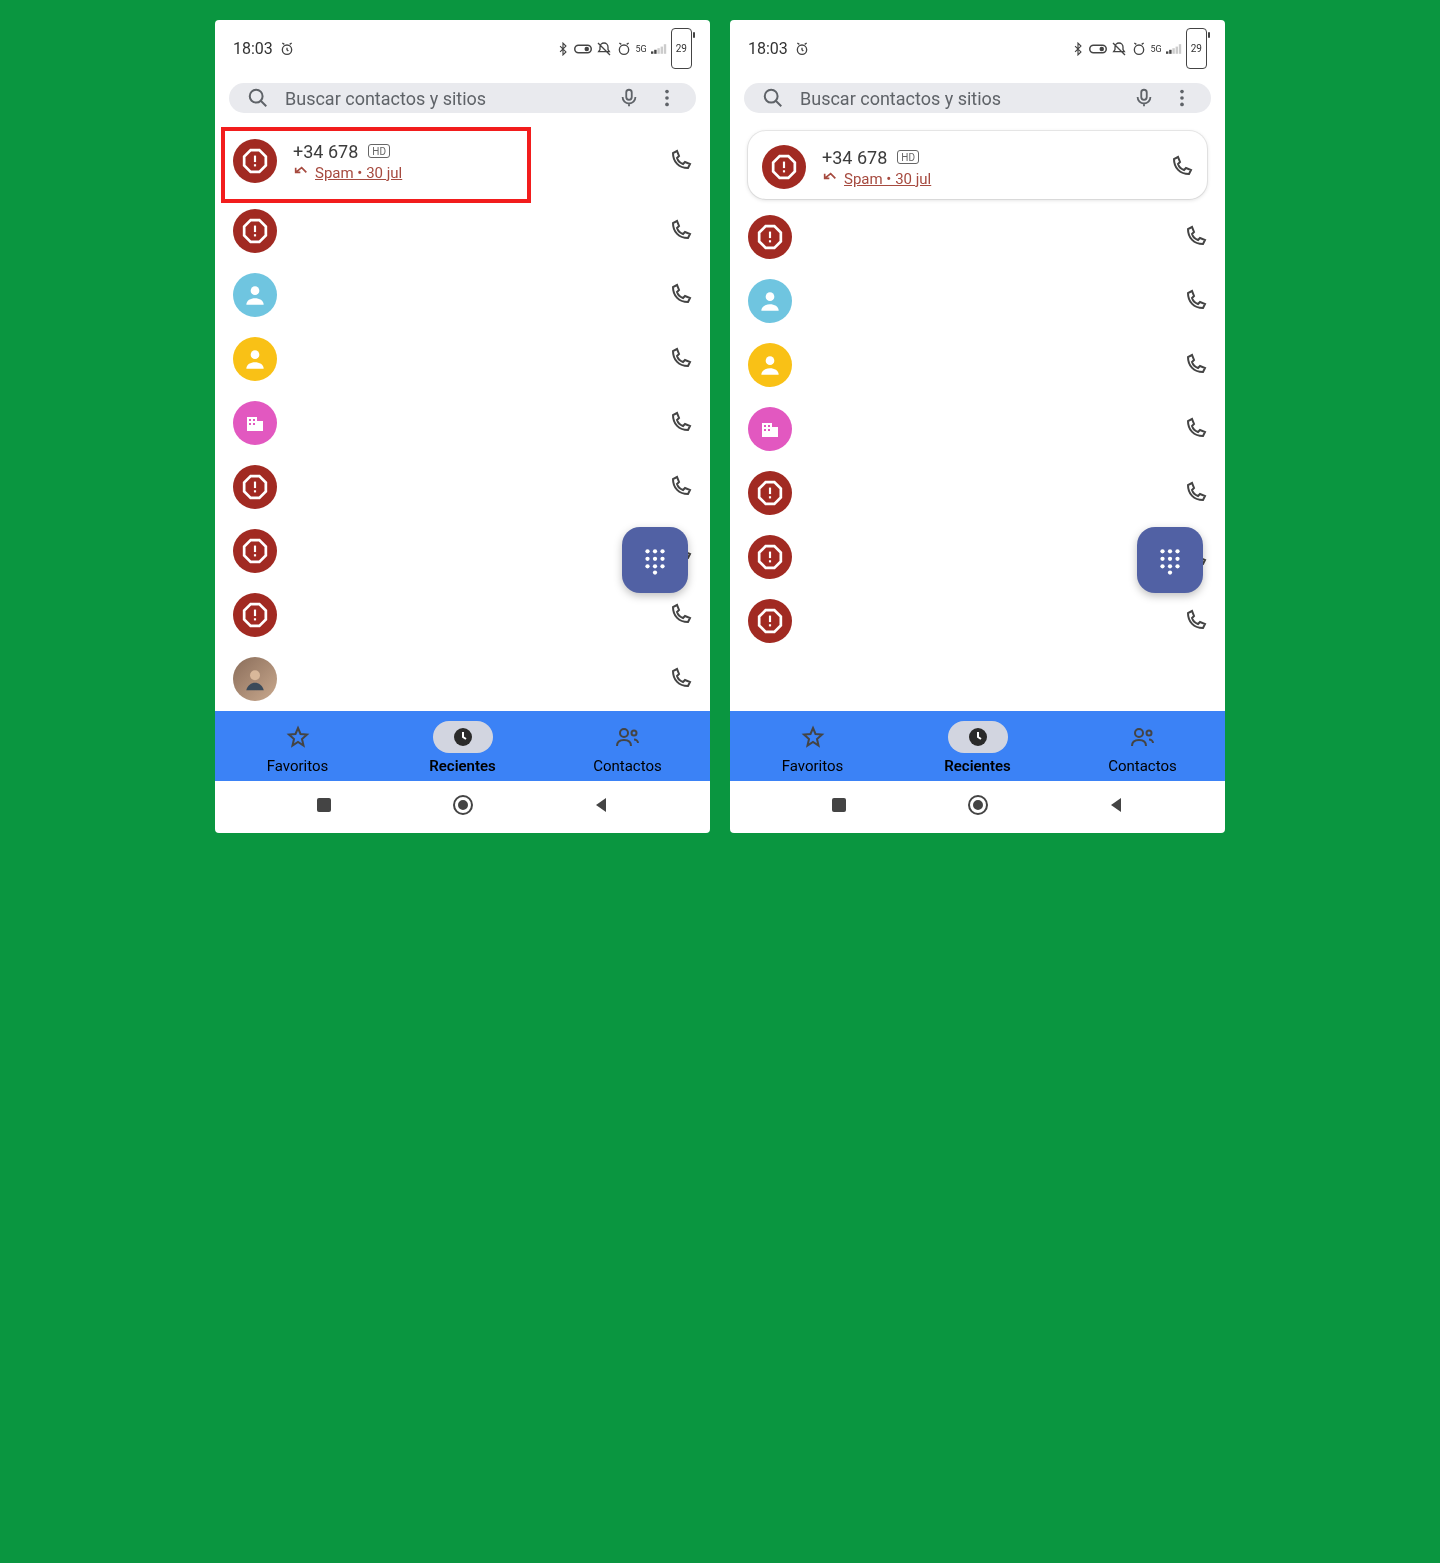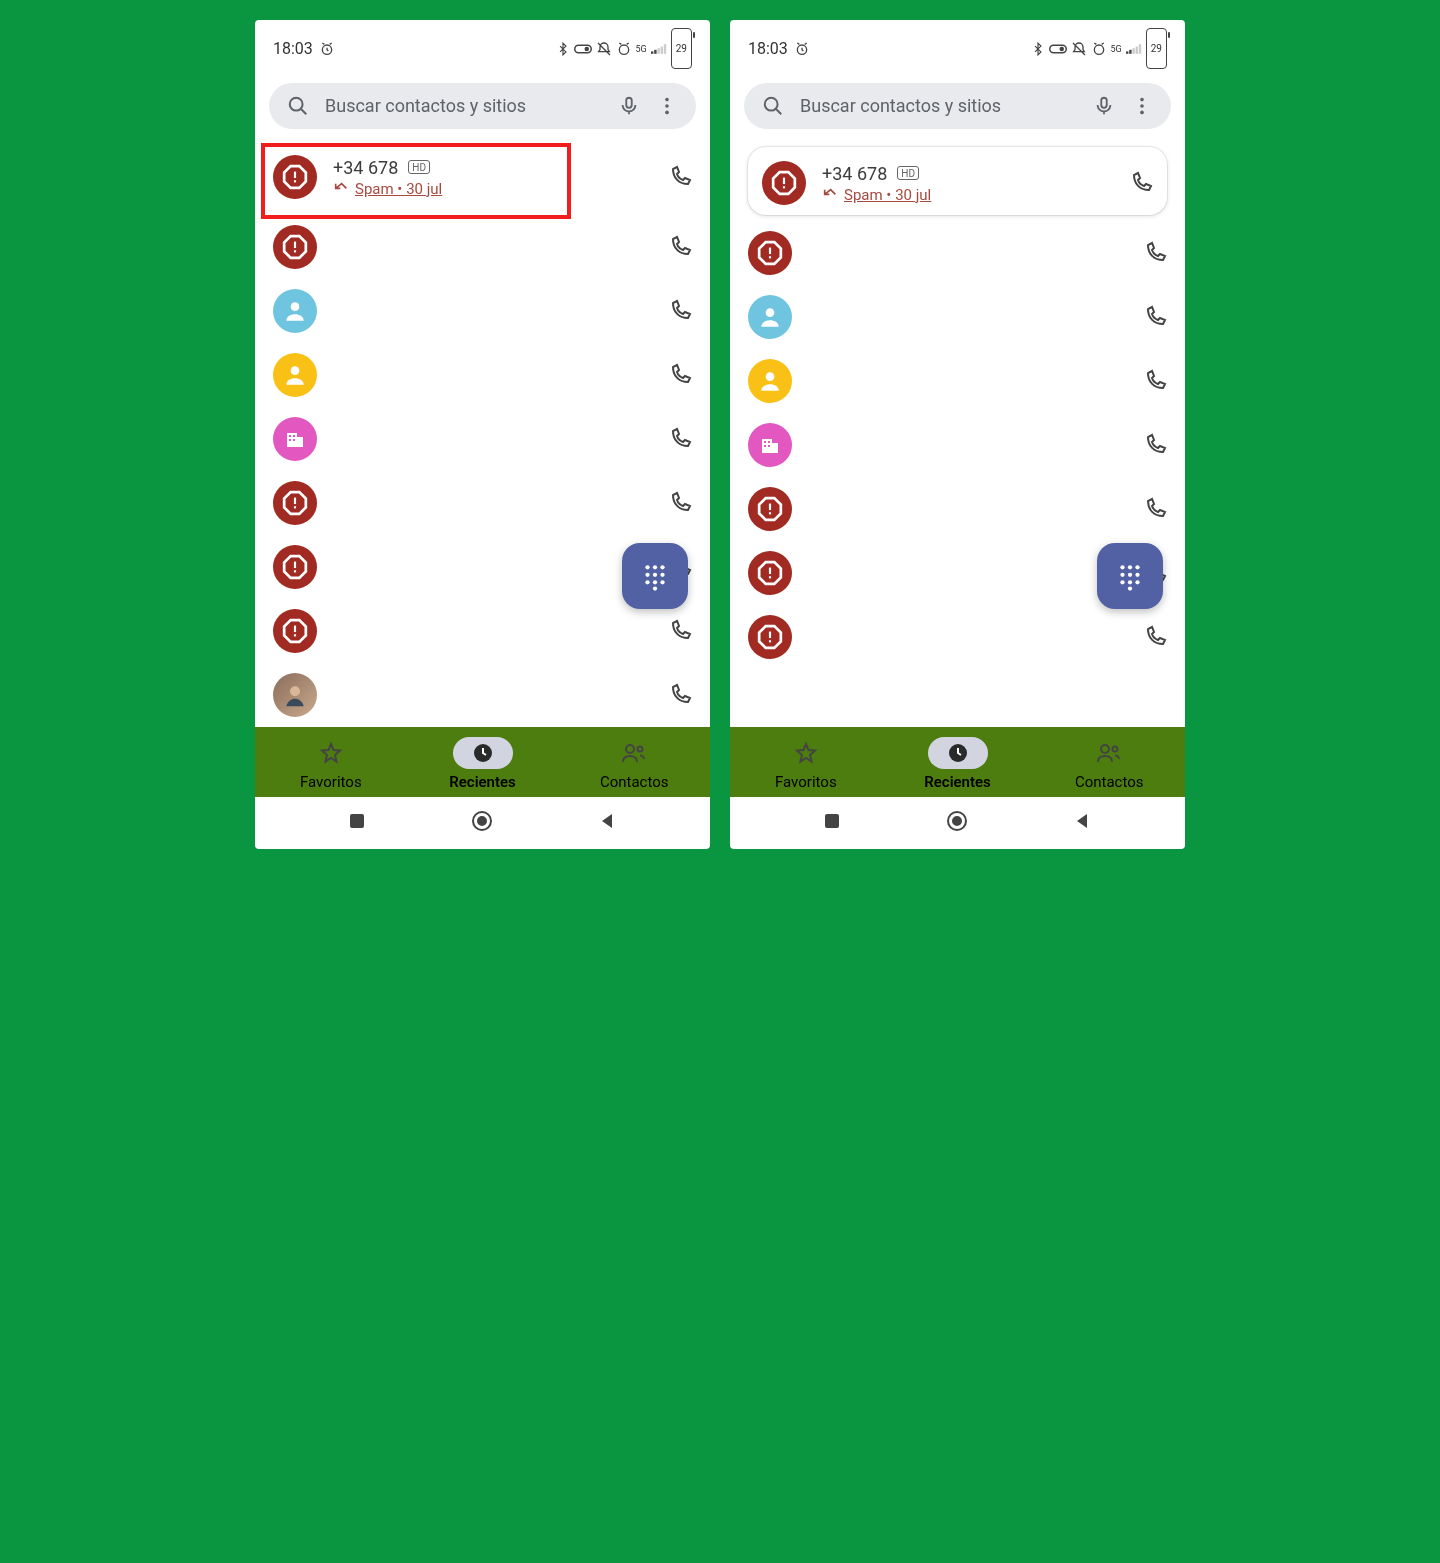--- a/index.html
+++ b/index.html
@@ -12,7 +12,7 @@
     gap: 20px;
   }
   .phone {
-    width: 455px;
+    width: 495px;
     background: #fff;
     border-radius: 4px;
     display: flex;

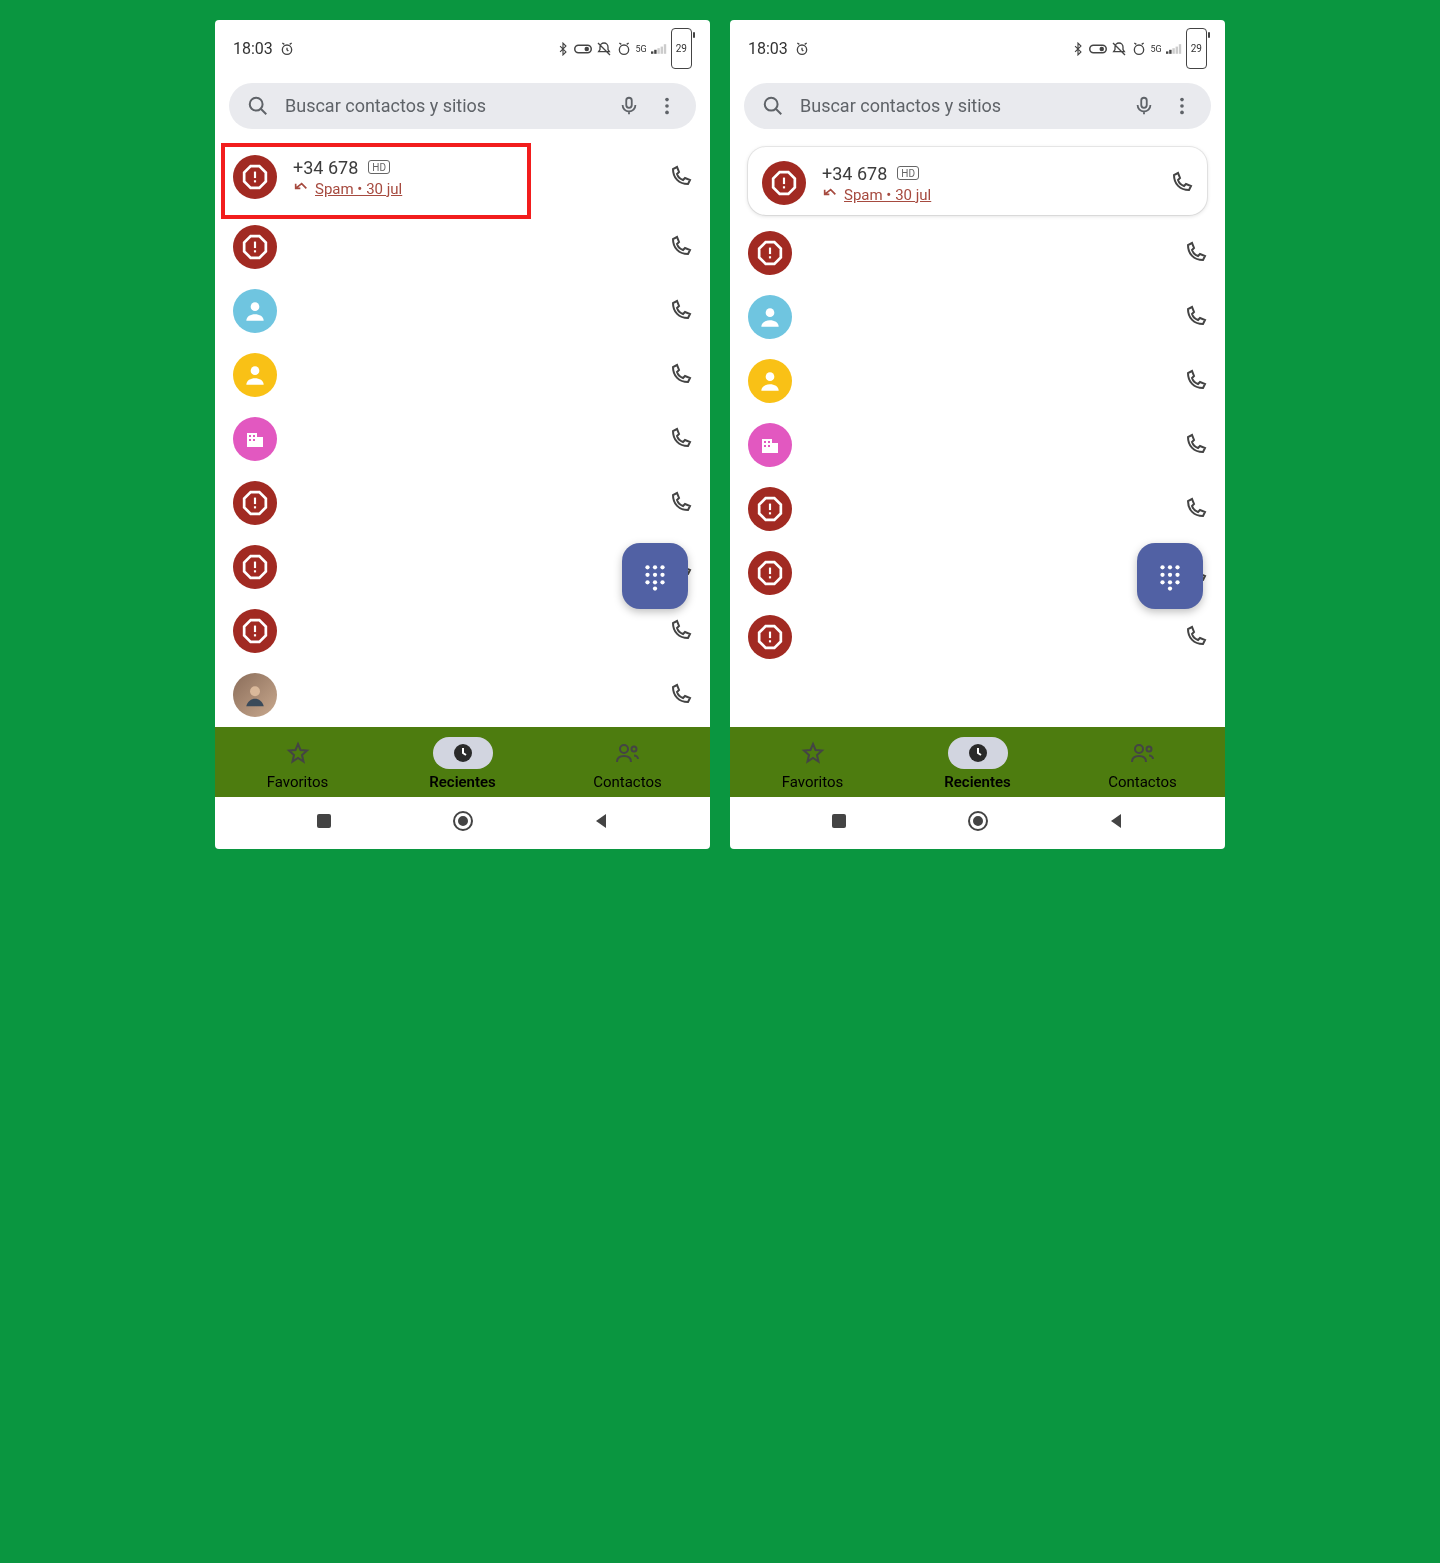--- a/index.html
+++ b/index.html
@@ -35,8 +35,8 @@
     background: #e9eaee;
     border-radius: 30px;
     display: flex;
-    align-items: flex-start;
-    padding: 12px 18px;
+    align-items: flex-end;
+    padding: 4px 18px;
     gap: 16px;
   }
   .search-bar .ph {

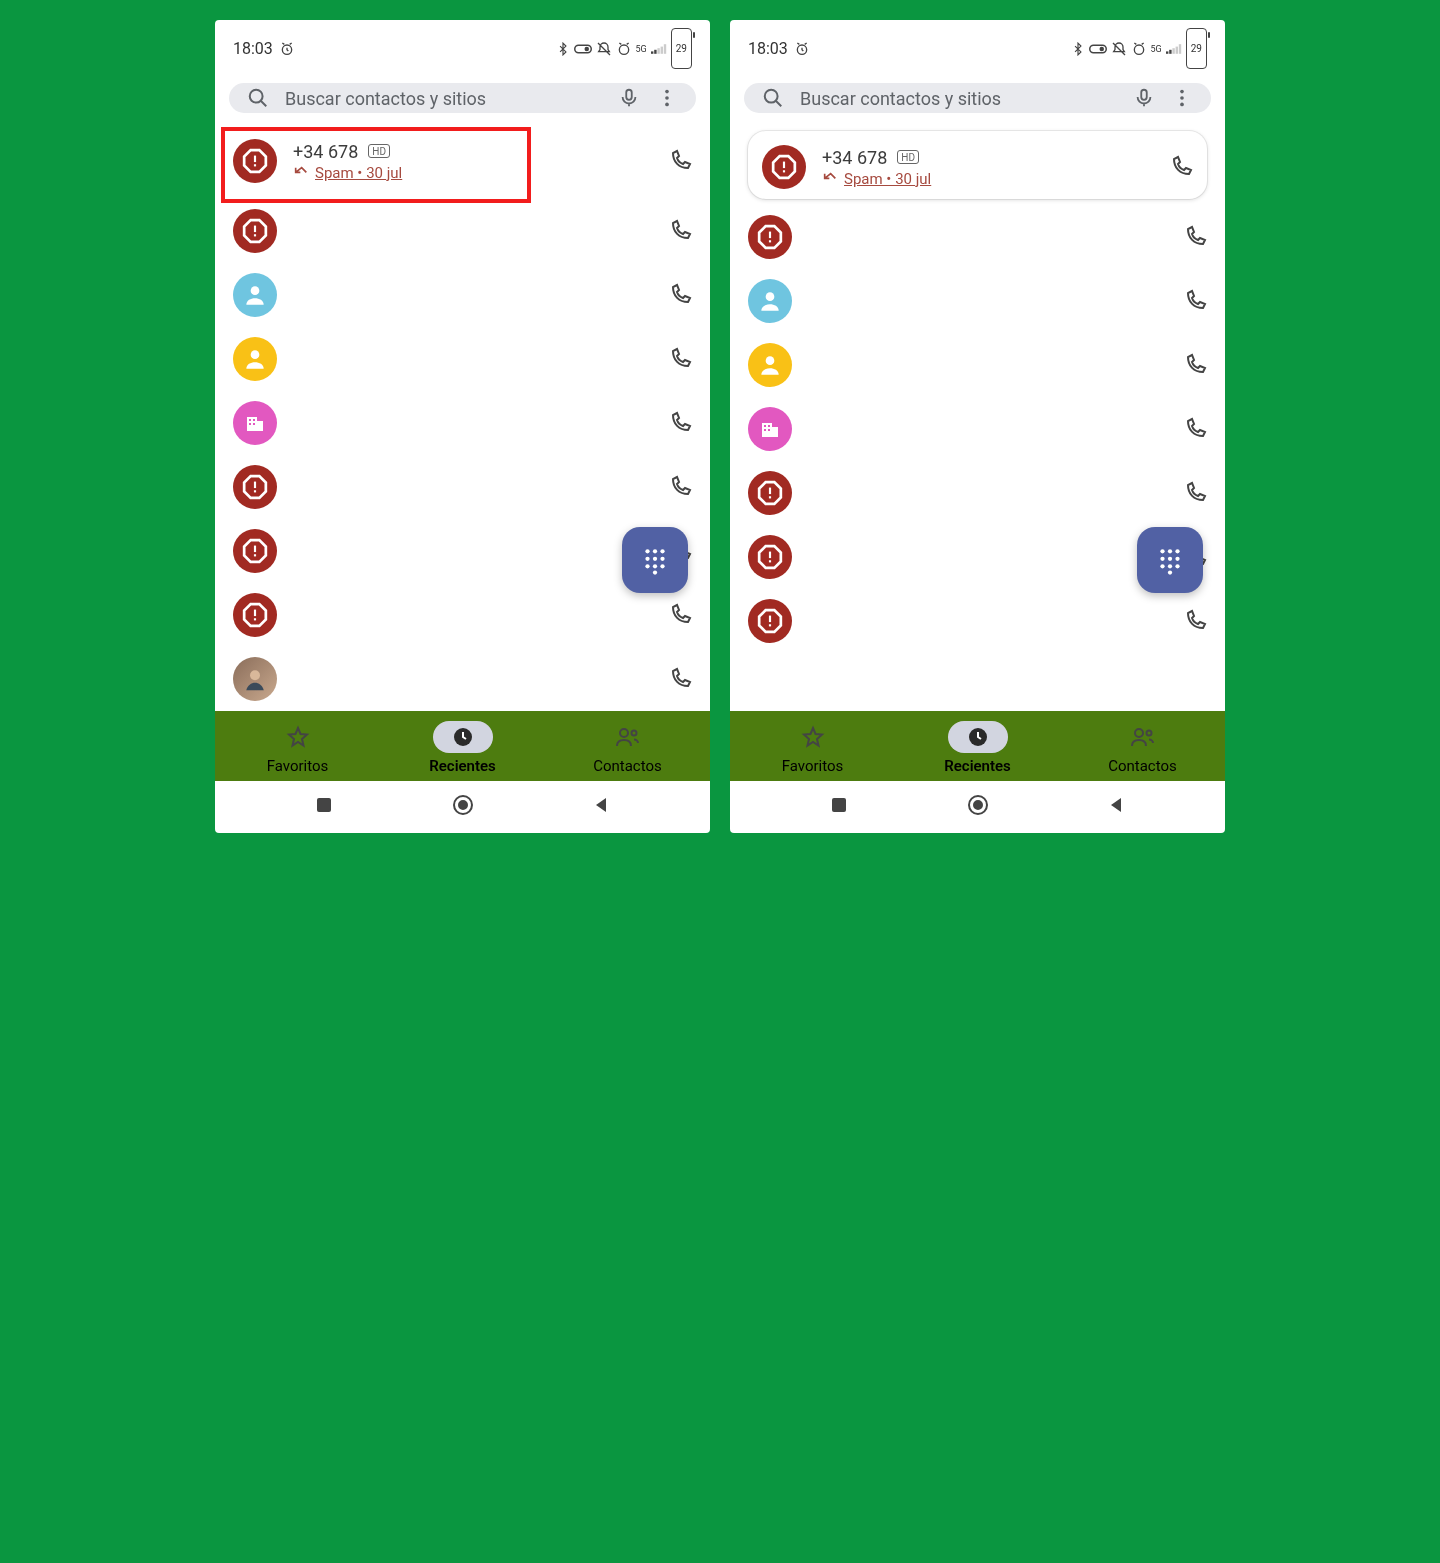--- a/index.html
+++ b/index.html
@@ -98,7 +98,7 @@
   }
   .bottom-nav {
     display:flex;
-    background:#4d7c0f;
+    background:#3b82f6;
     padding: 10px 0 6px;
   }
   .nav-item {

